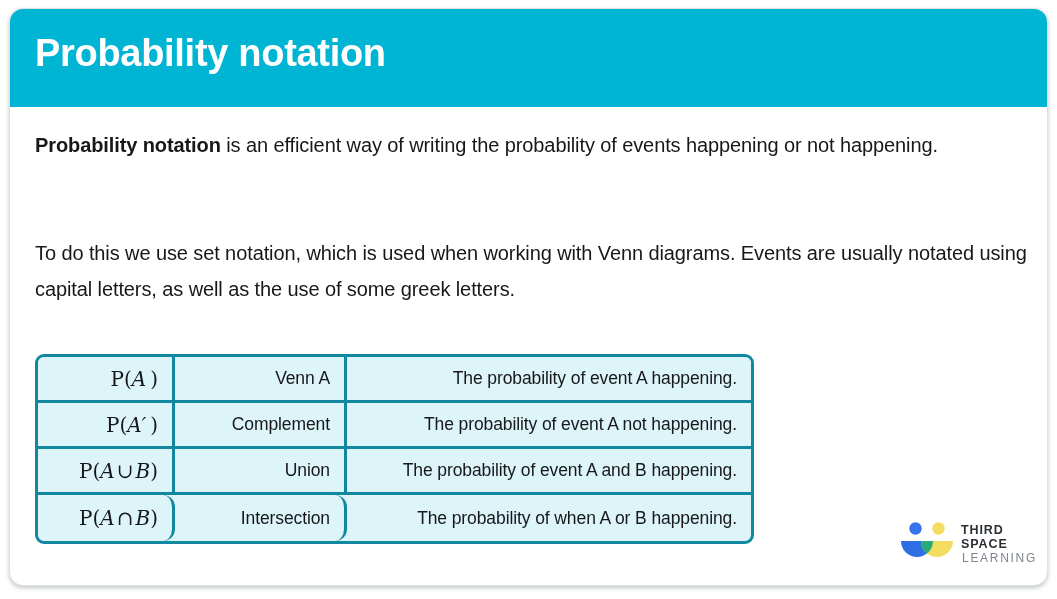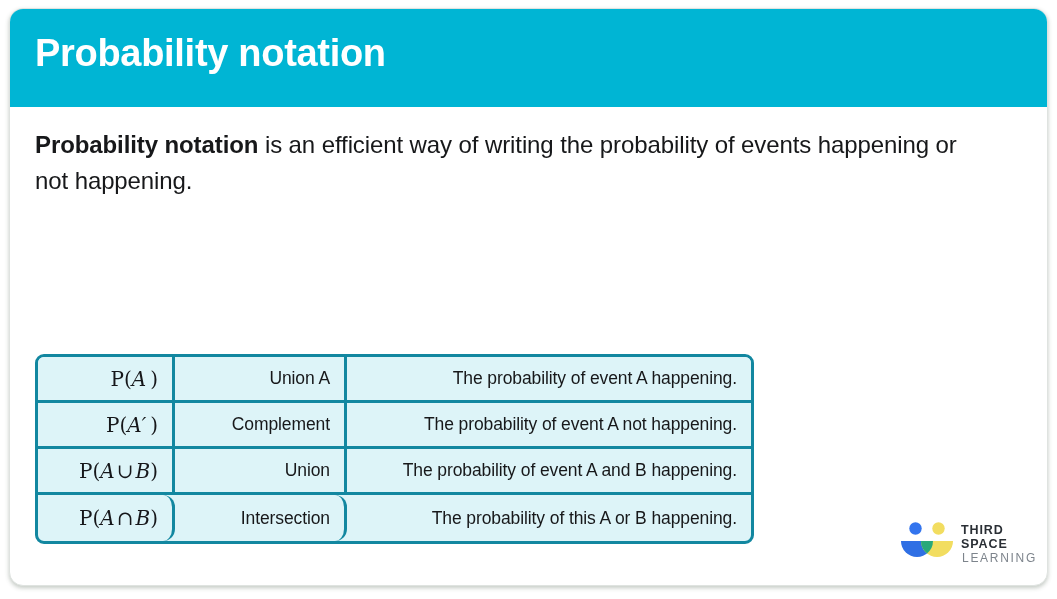--- a/index.html
+++ b/index.html
@@ -75,7 +75,7 @@
     left: 25px;
     margin: 0;
     color: #17181a;
-    font-size: 24px;
+    font-size: 20px;
     line-height: 36px;
     letter-spacing: -0.1px;
   }

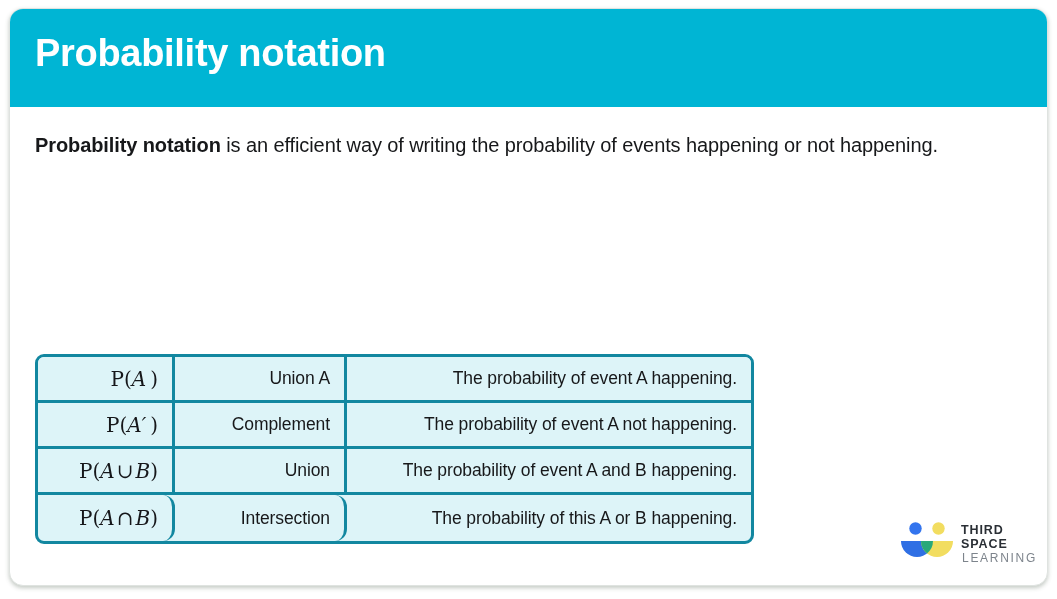--- a/index.html
+++ b/index.html
@@ -187,6 +187,7 @@
 
       <p class="para para-1"><b>Probability notation</b><span> is an efficient way of writing the probability of events happening or not happening.</span></p>
 
+      <p class="para para-2">To do this we use set notation, which is used when working with Venn diagrams. Events are usually notated using capital letters, as well as the use of some greek letters.</p>
 
       <table class="notation-table">
         <colgroup>

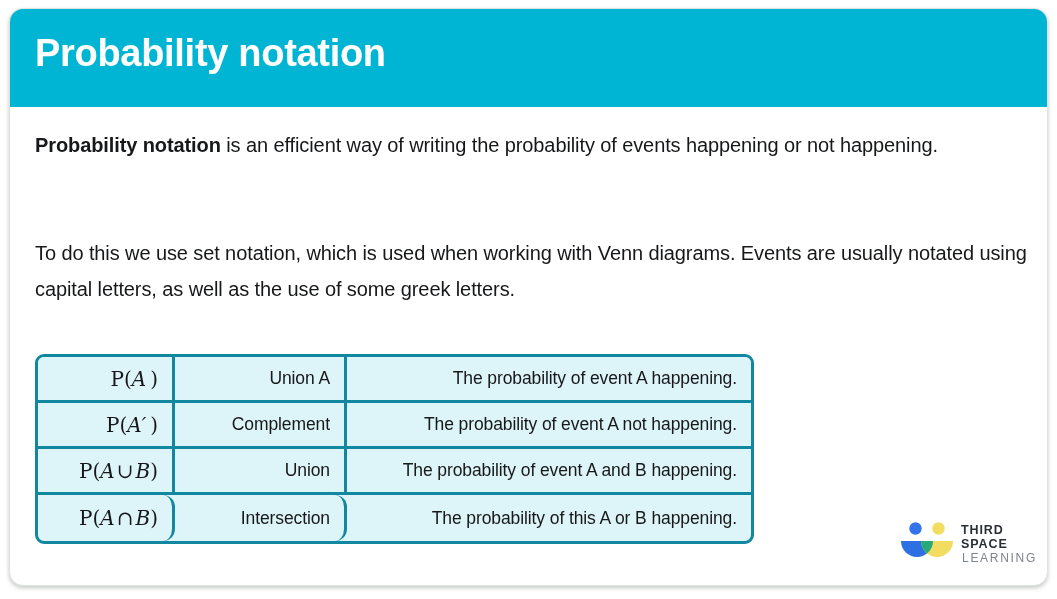--- a/index.html
+++ b/index.html
@@ -201,7 +201,7 @@
               <span class="math"><span>P(</span><i>A</i><span class="op"></span><i></i><span>)</span></span>
             </td>
             <td>
-              <span class="cell-text">Union A</span>
+              <span class="cell-text">Venn A</span>
             </td>
             <td>
               <span class="cell-text">The probability of event A happening.</span>

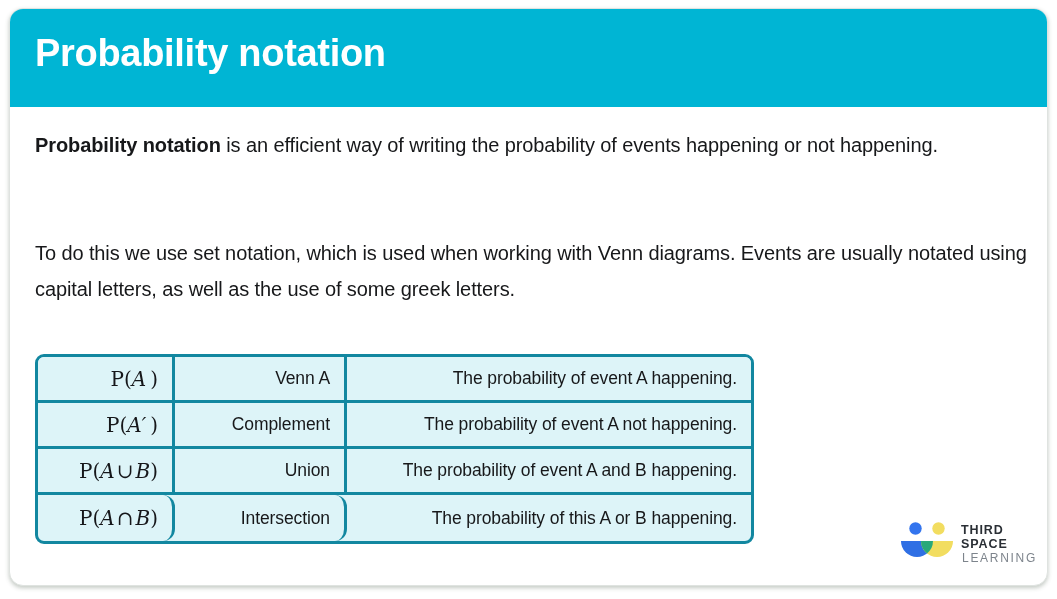--- a/index.html
+++ b/index.html
@@ -237,7 +237,7 @@
               <span class="cell-text">Intersection</span>
             </td>
             <td>
-              <span class="cell-text">The probability of this A or B happening.</span>
+              <span class="cell-text">The probability of when A or B happening.</span>
             </td>
           </tr>
         </tbody>

